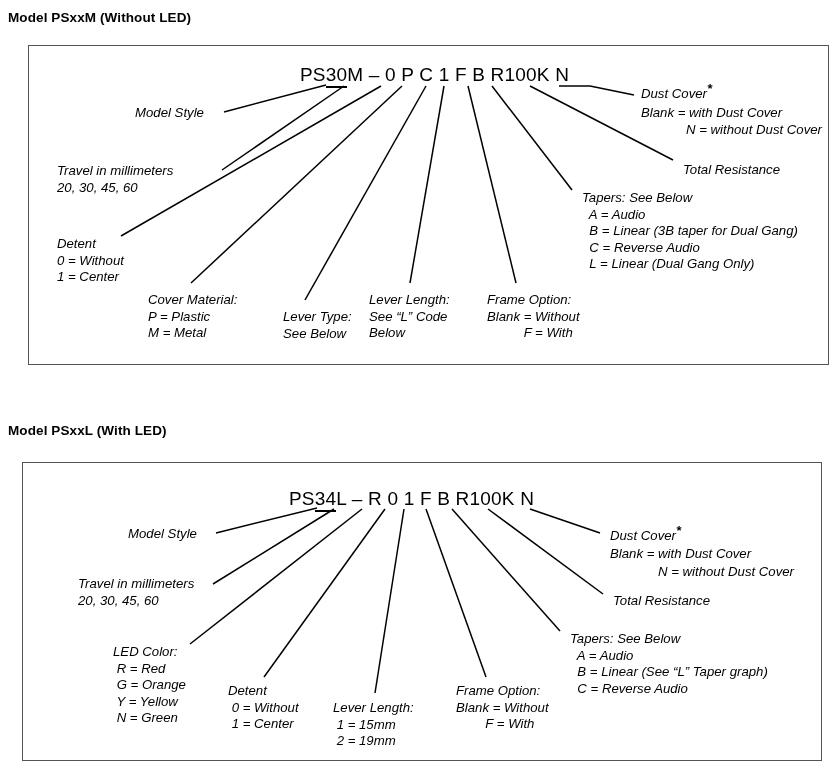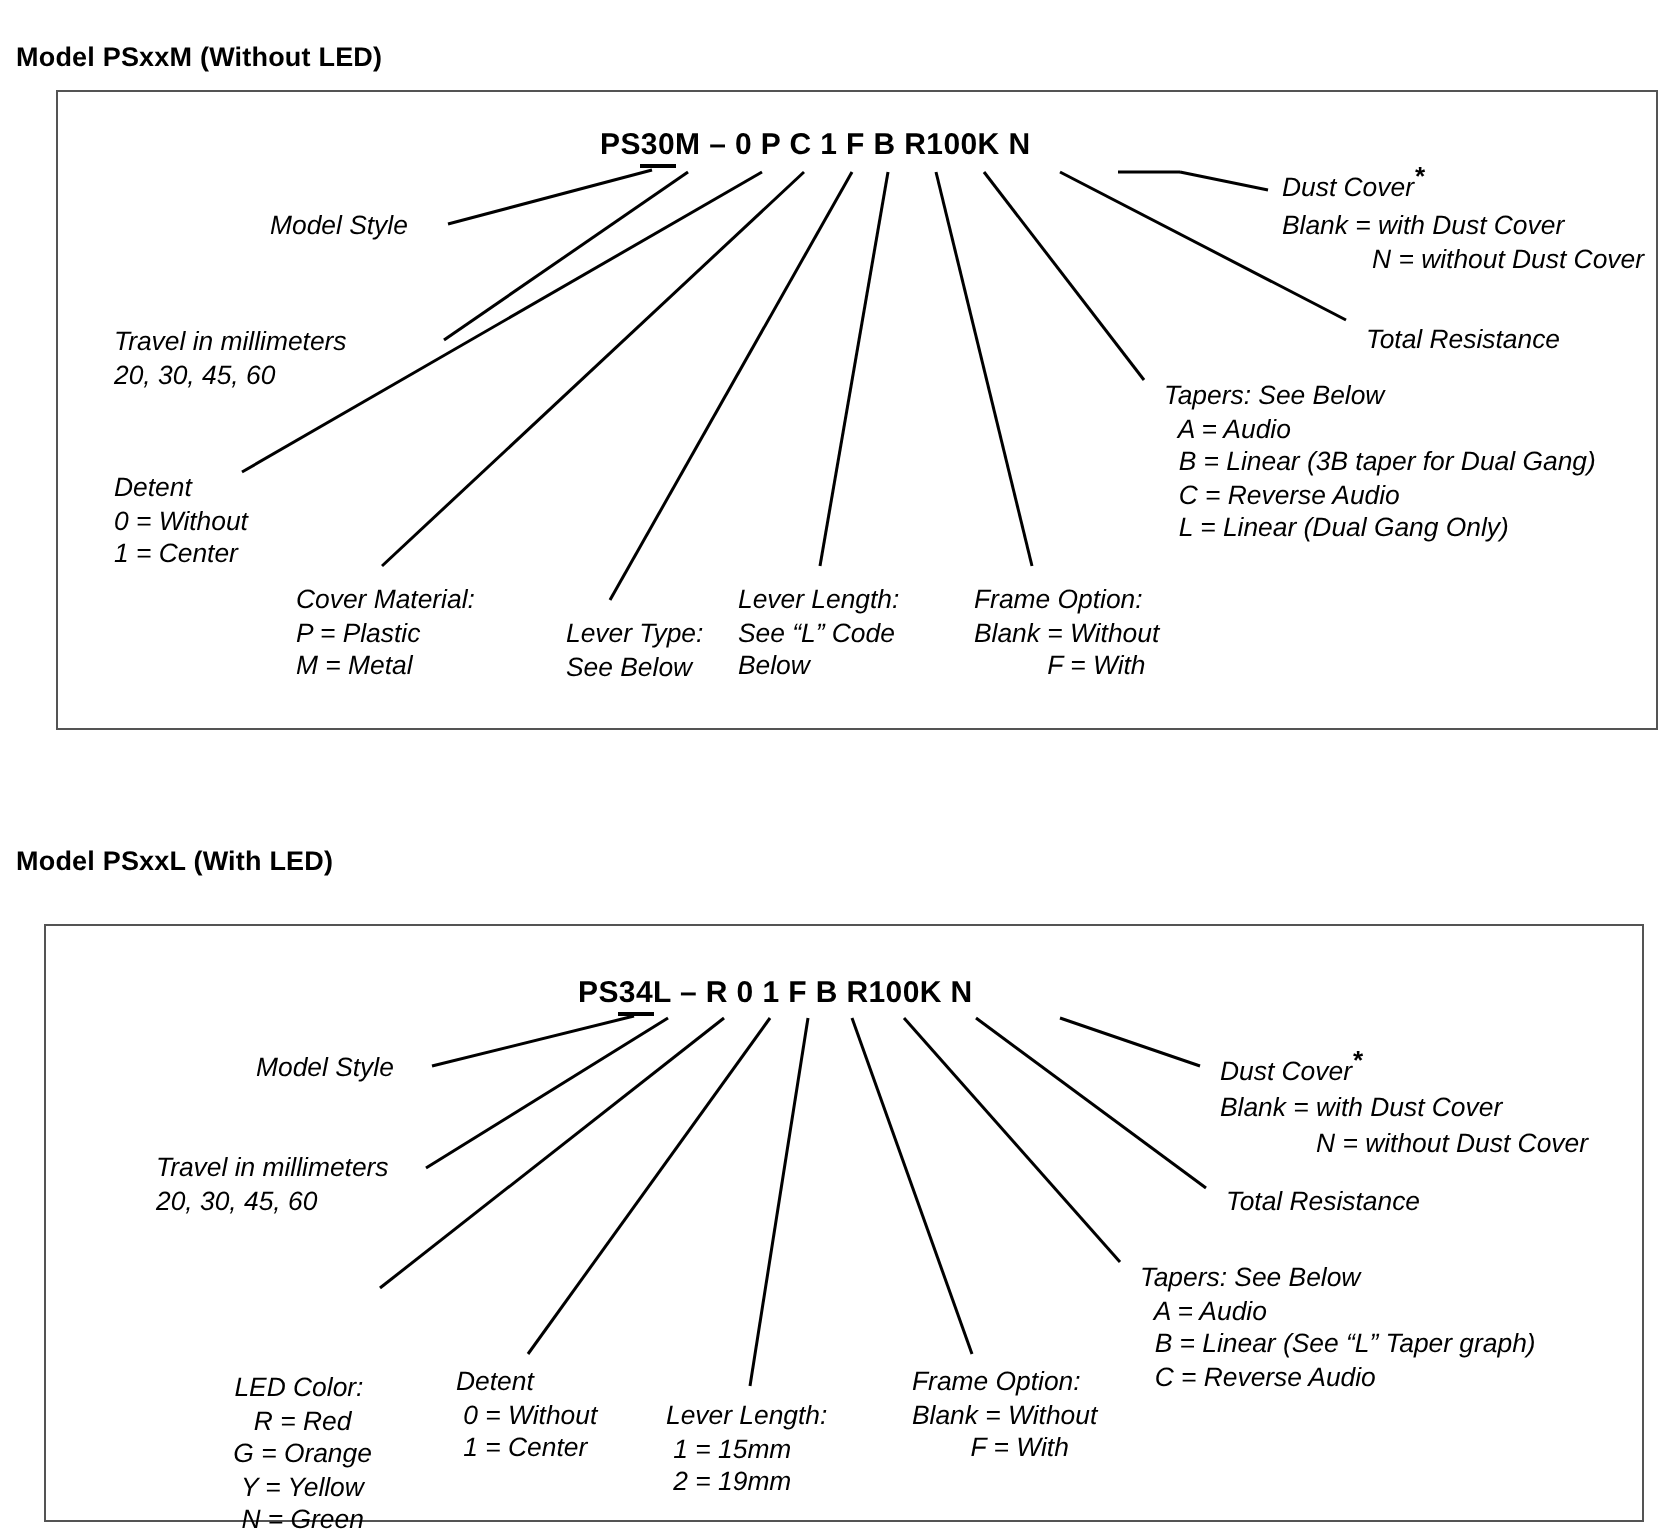--- a/index.html
+++ b/index.html
@@ -22,7 +22,7 @@
     letter-spacing: 0.1px;
     white-space: nowrap;
   }
-  #heading-1 { left: 8px;  top: 21px; }
+  #heading-1 { left: 8px;  top: 10px; }
   #heading-2 { left: 8px;  top: 423px; }
 
   .diagram-box {

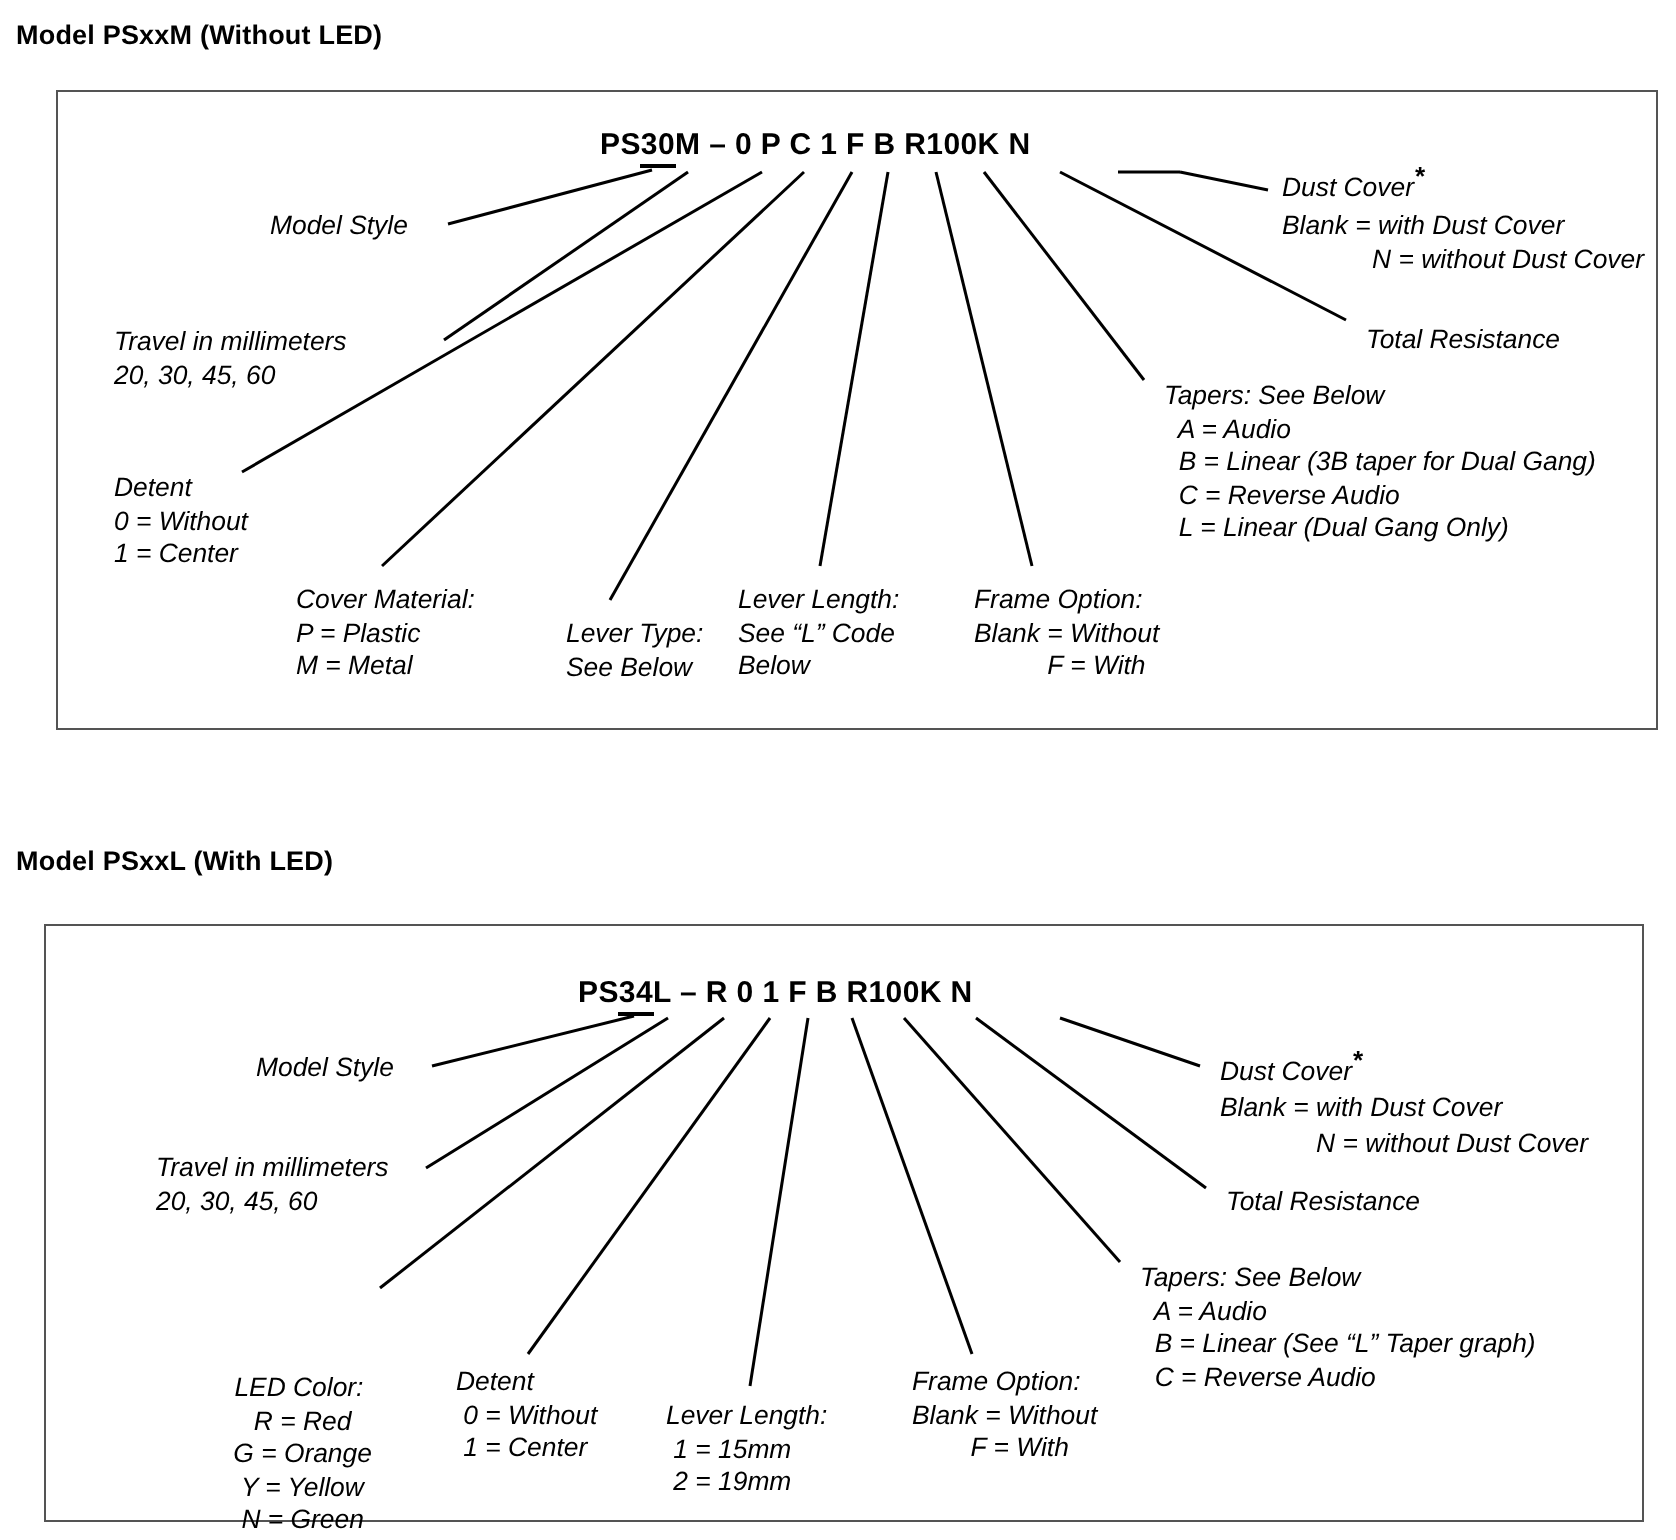--- a/index.html
+++ b/index.html
@@ -45,8 +45,8 @@
 
   .partnum {
     position: absolute;
-    font-size: 15px;
-    font-weight: bold;
+    font-size: 19px;
+    font-weight: normal;
     white-space: nowrap;
     letter-spacing: 0.2px;
   }

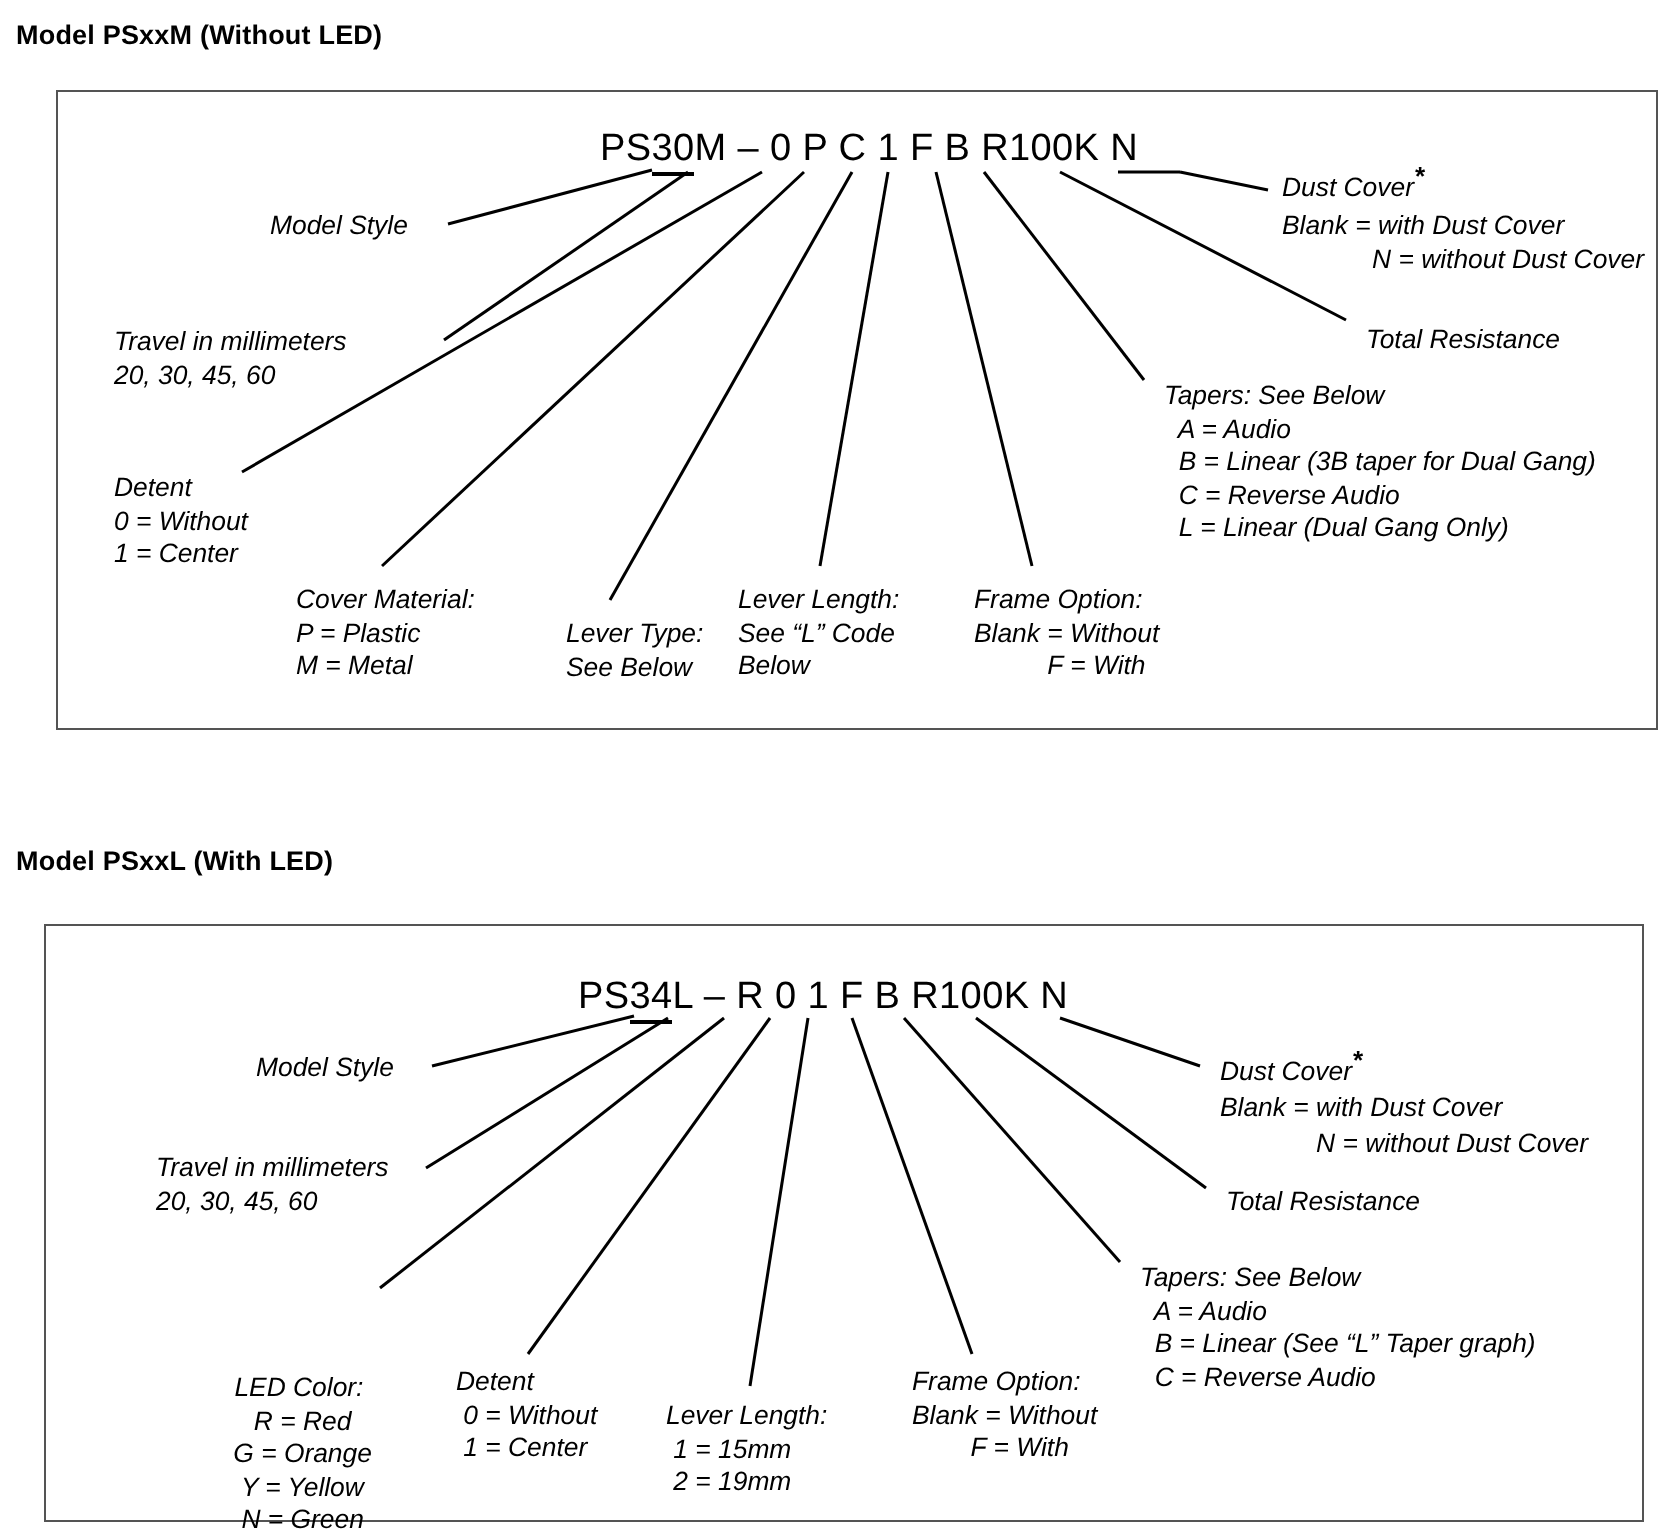--- a/index.html
+++ b/index.html
@@ -88,7 +88,7 @@
   
   #d2-model-style        { left: 128px; top: 526px; }
   #d2-travel             { left: 78px;  top: 576px; }
-  #d2-led-color          { left: 113px; top: 686px; text-align: center; }
+  #d2-led-color          { left: 113px; top: 644px; }
   #d2-detent             { left: 228px; top: 683px; }
   #d2-lever-length       { left: 333px; top: 700px; }
   #d2-frame-option       { left: 456px; top: 683px; }

